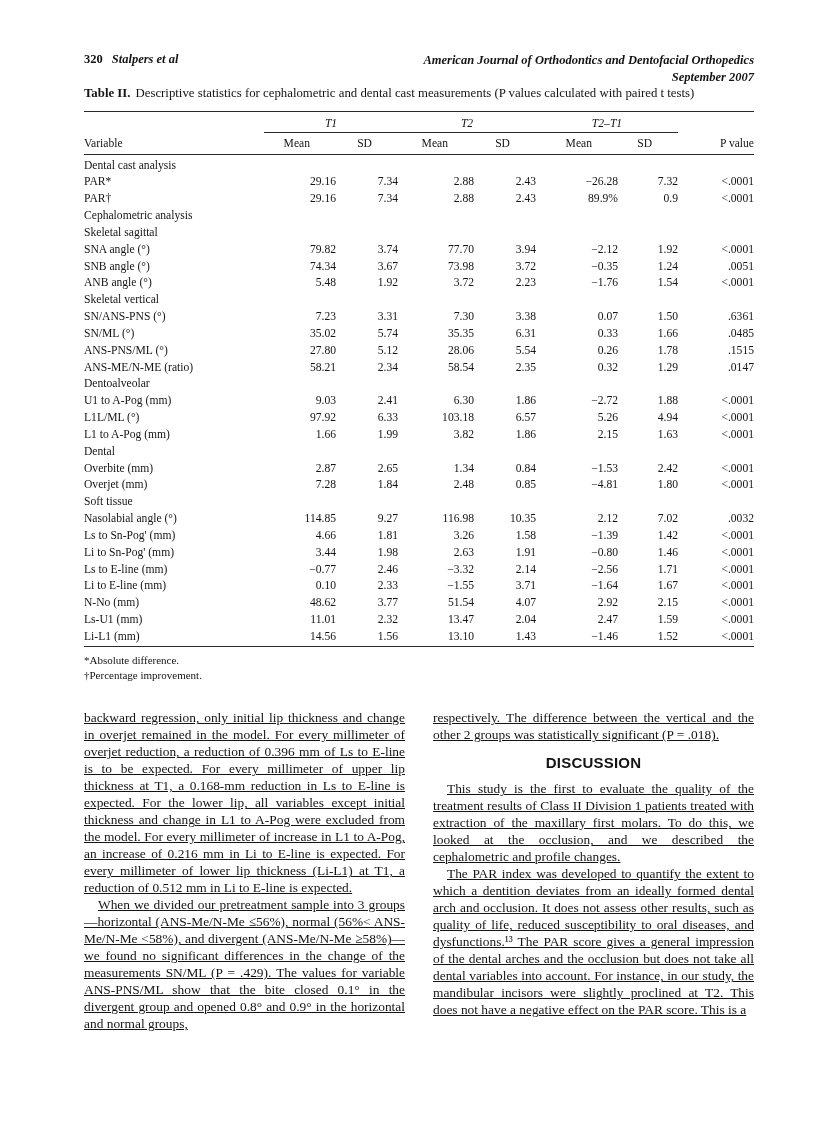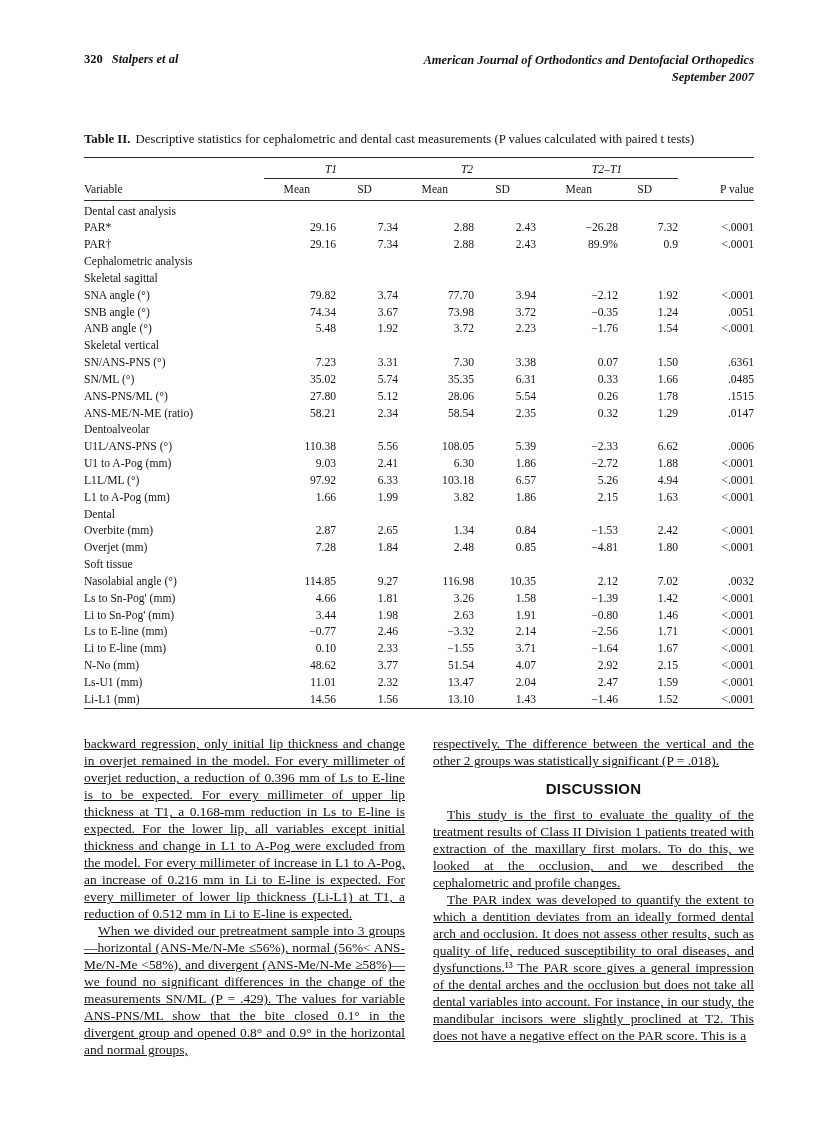--- a/index.html
+++ b/index.html
@@ -18,7 +18,7 @@
   .ph-right { text-align:right; font-style:italic; font-weight:bold; line-height:1.32; }
 
   
-  .tbl-caption { margin-top:46px; font-size:12.8px; line-height:1.3; }
+  .tbl-caption { font-size:12.8px; line-height:1.3; }
   .tbl-caption .cap-label { font-weight:bold; margin-right:5px; }
 
   

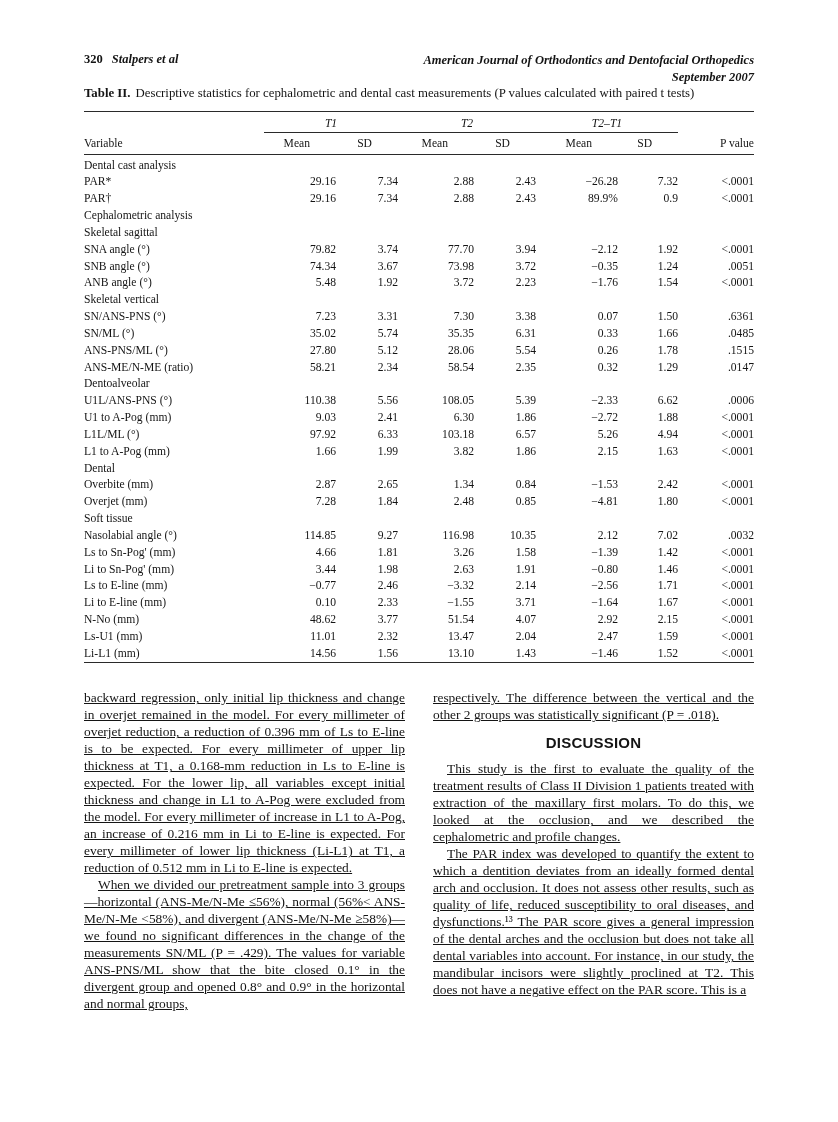--- a/index.html
+++ b/index.html
@@ -245,16 +245,6 @@
             <td class="pval"></td>
           </tr>
           <tr>
-            <td class="var indent2">U1L/ANS-PNS (°)</td>
-            <td class="num">110.38</td>
-            <td class="num">5.56</td>
-            <td class="num">108.05</td>
-            <td class="num">5.39</td>
-            <td class="num">−2.33</td>
-            <td class="num">6.62</td>
-            <td class="pval">.0006</td>
-          </tr>
-          <tr>
             <td class="var indent2">U1 to A-Pog (mm)</td>
             <td class="num">9.03</td>
             <td class="num">2.41</td>

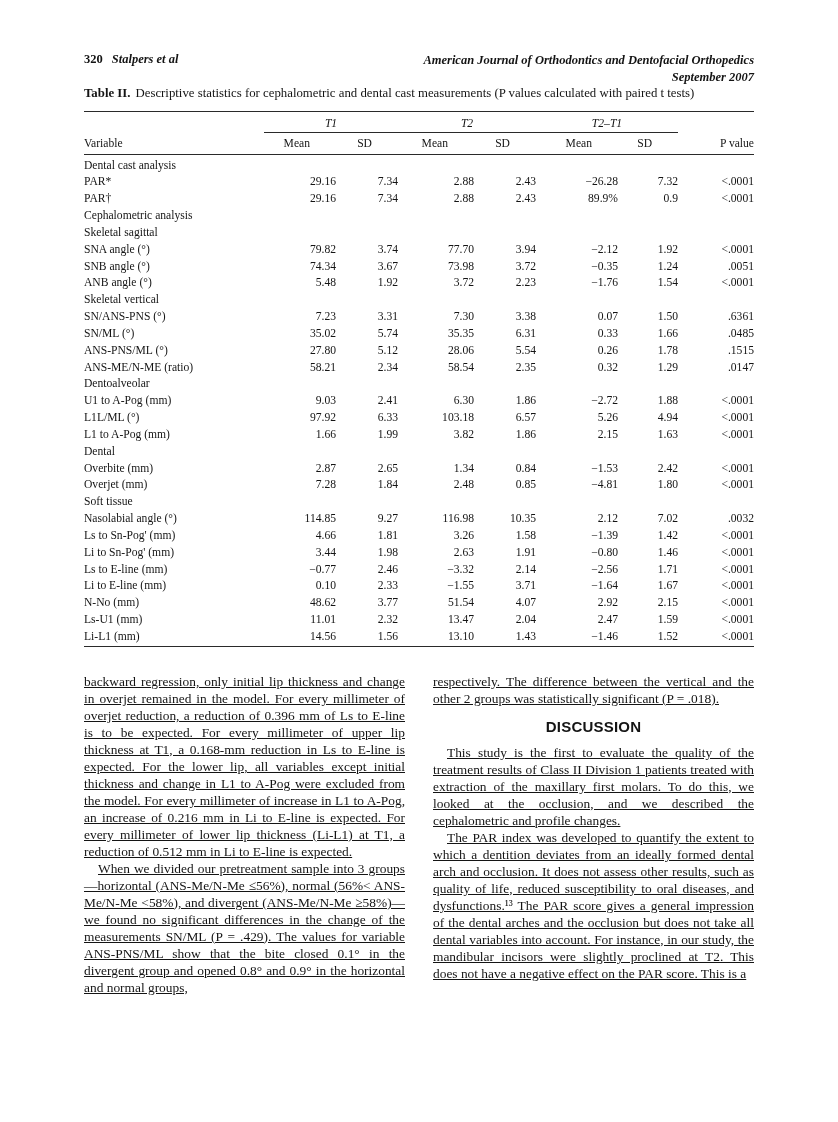--- a/index.html
+++ b/index.html
@@ -397,6 +397,10 @@
         </tbody>
     </table>
 
+    <div class="footnotes">
+      <div>*Absolute difference.</div>
+      <div>†Percentage improvement.</div>
+    </div>
 
     <div class="body-cols">
       <div class="col">

